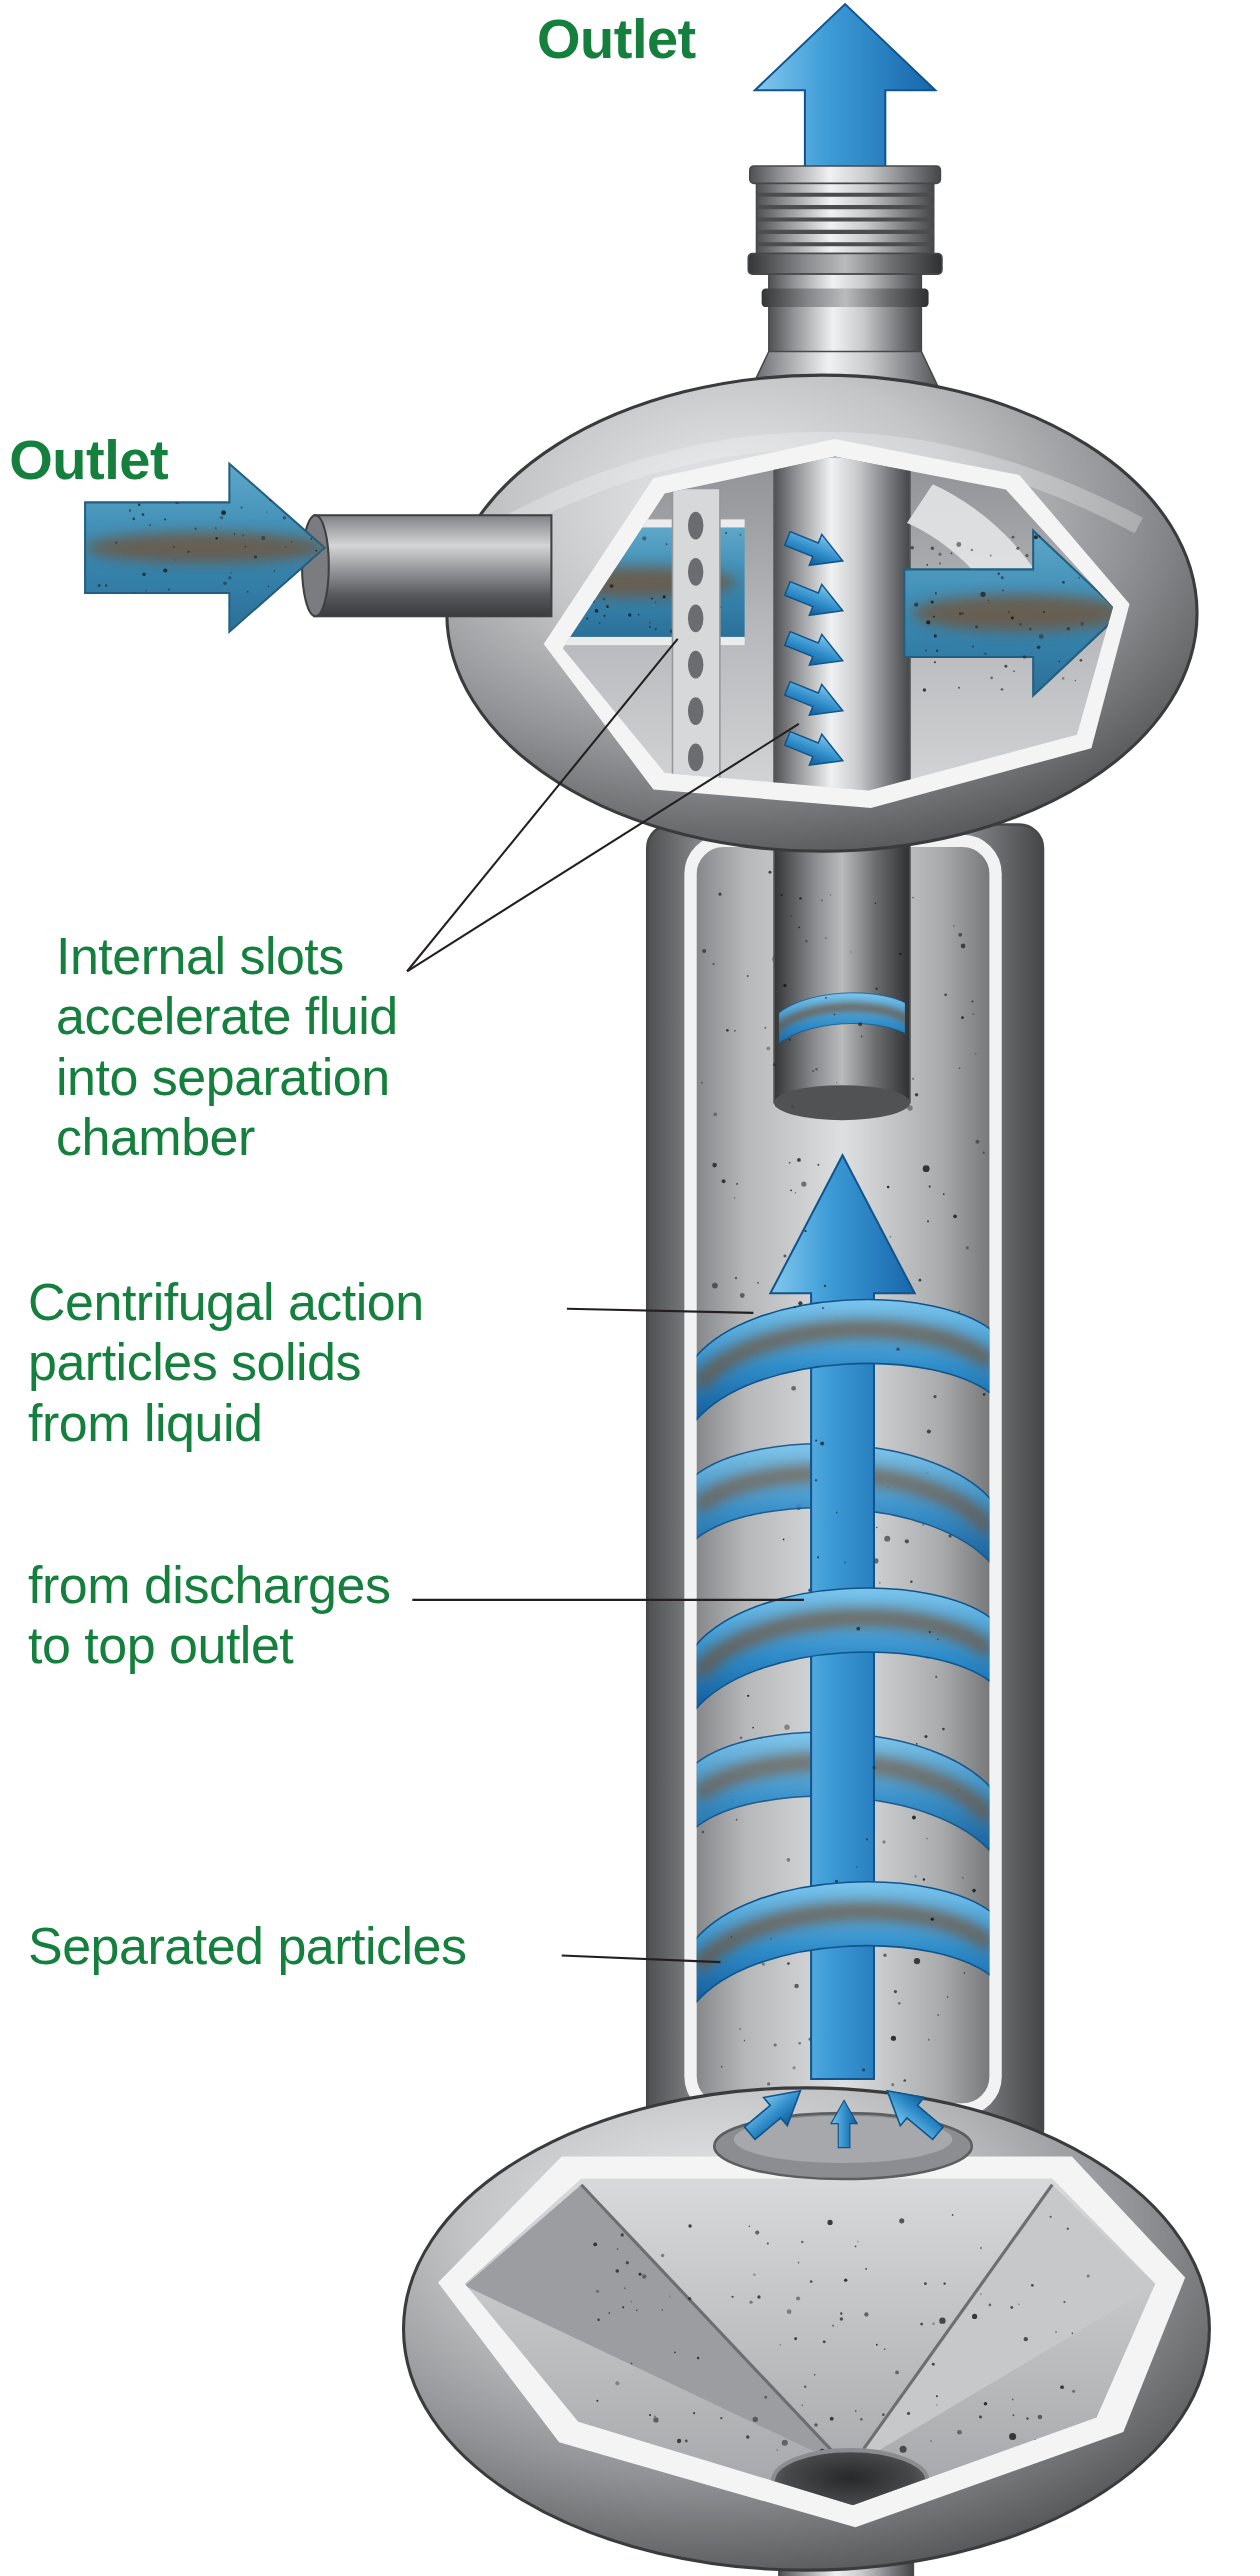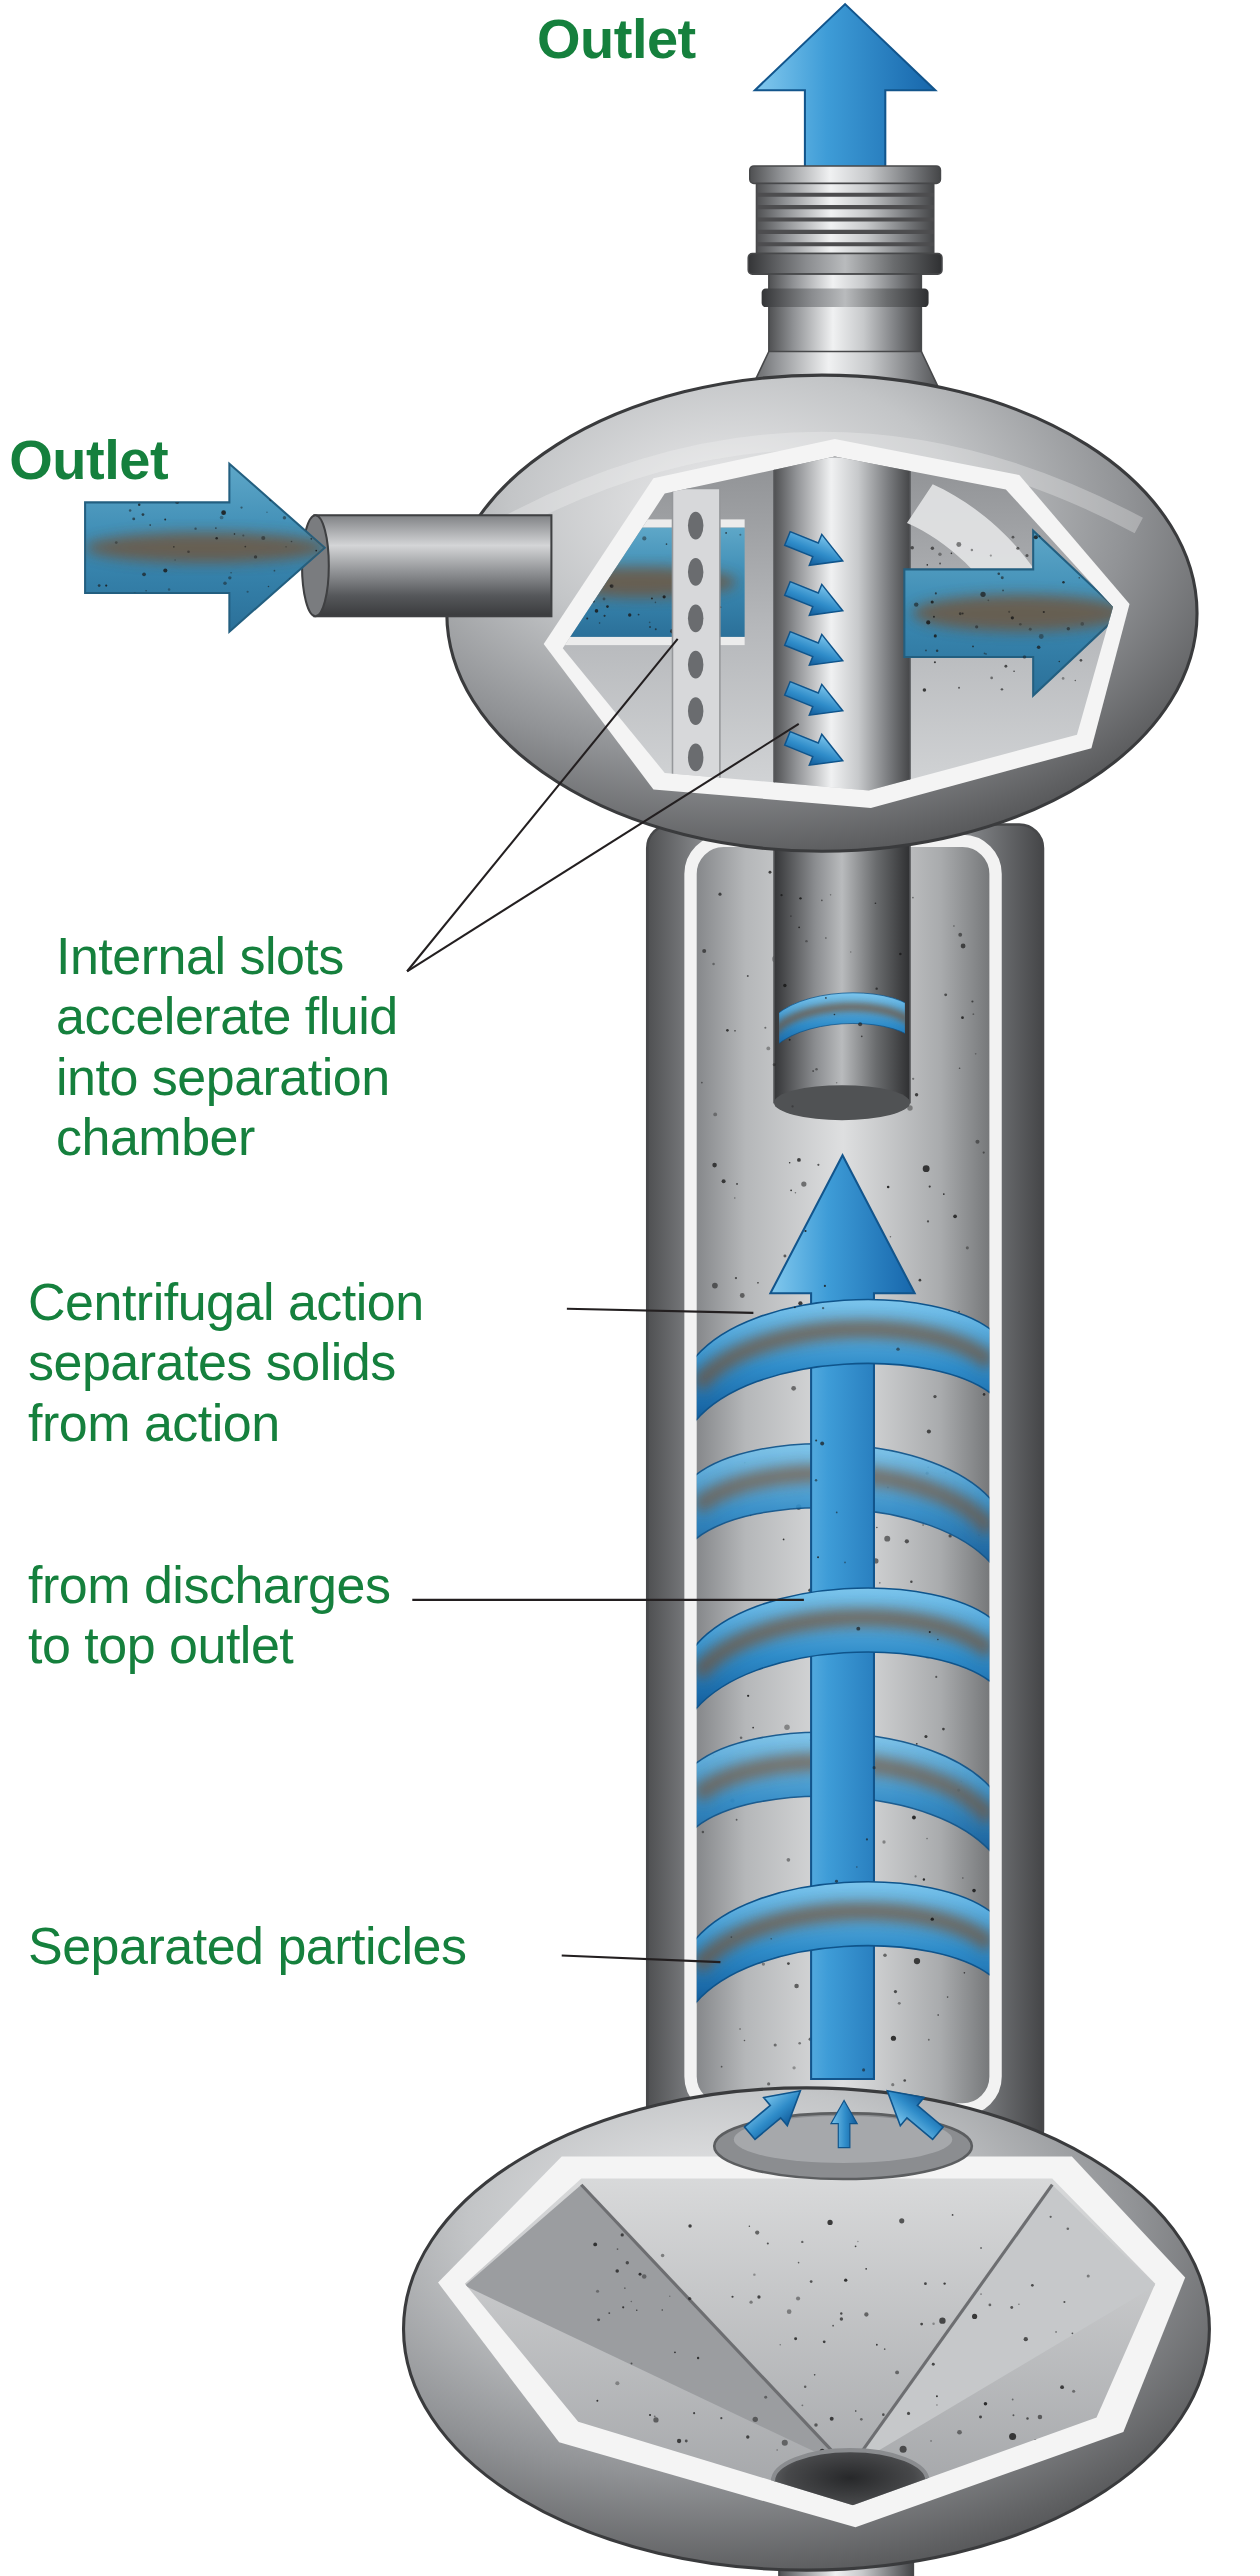--- a/index.html
+++ b/index.html
@@ -787,7 +787,7 @@
 
 <div class="lbl" id="lbl-centrifugal">
   <div>Centrifugal action</div>
-  <div>separates solids</div>
+  <div>particles solids</div>
   <div>from action</div>
 </div>
 

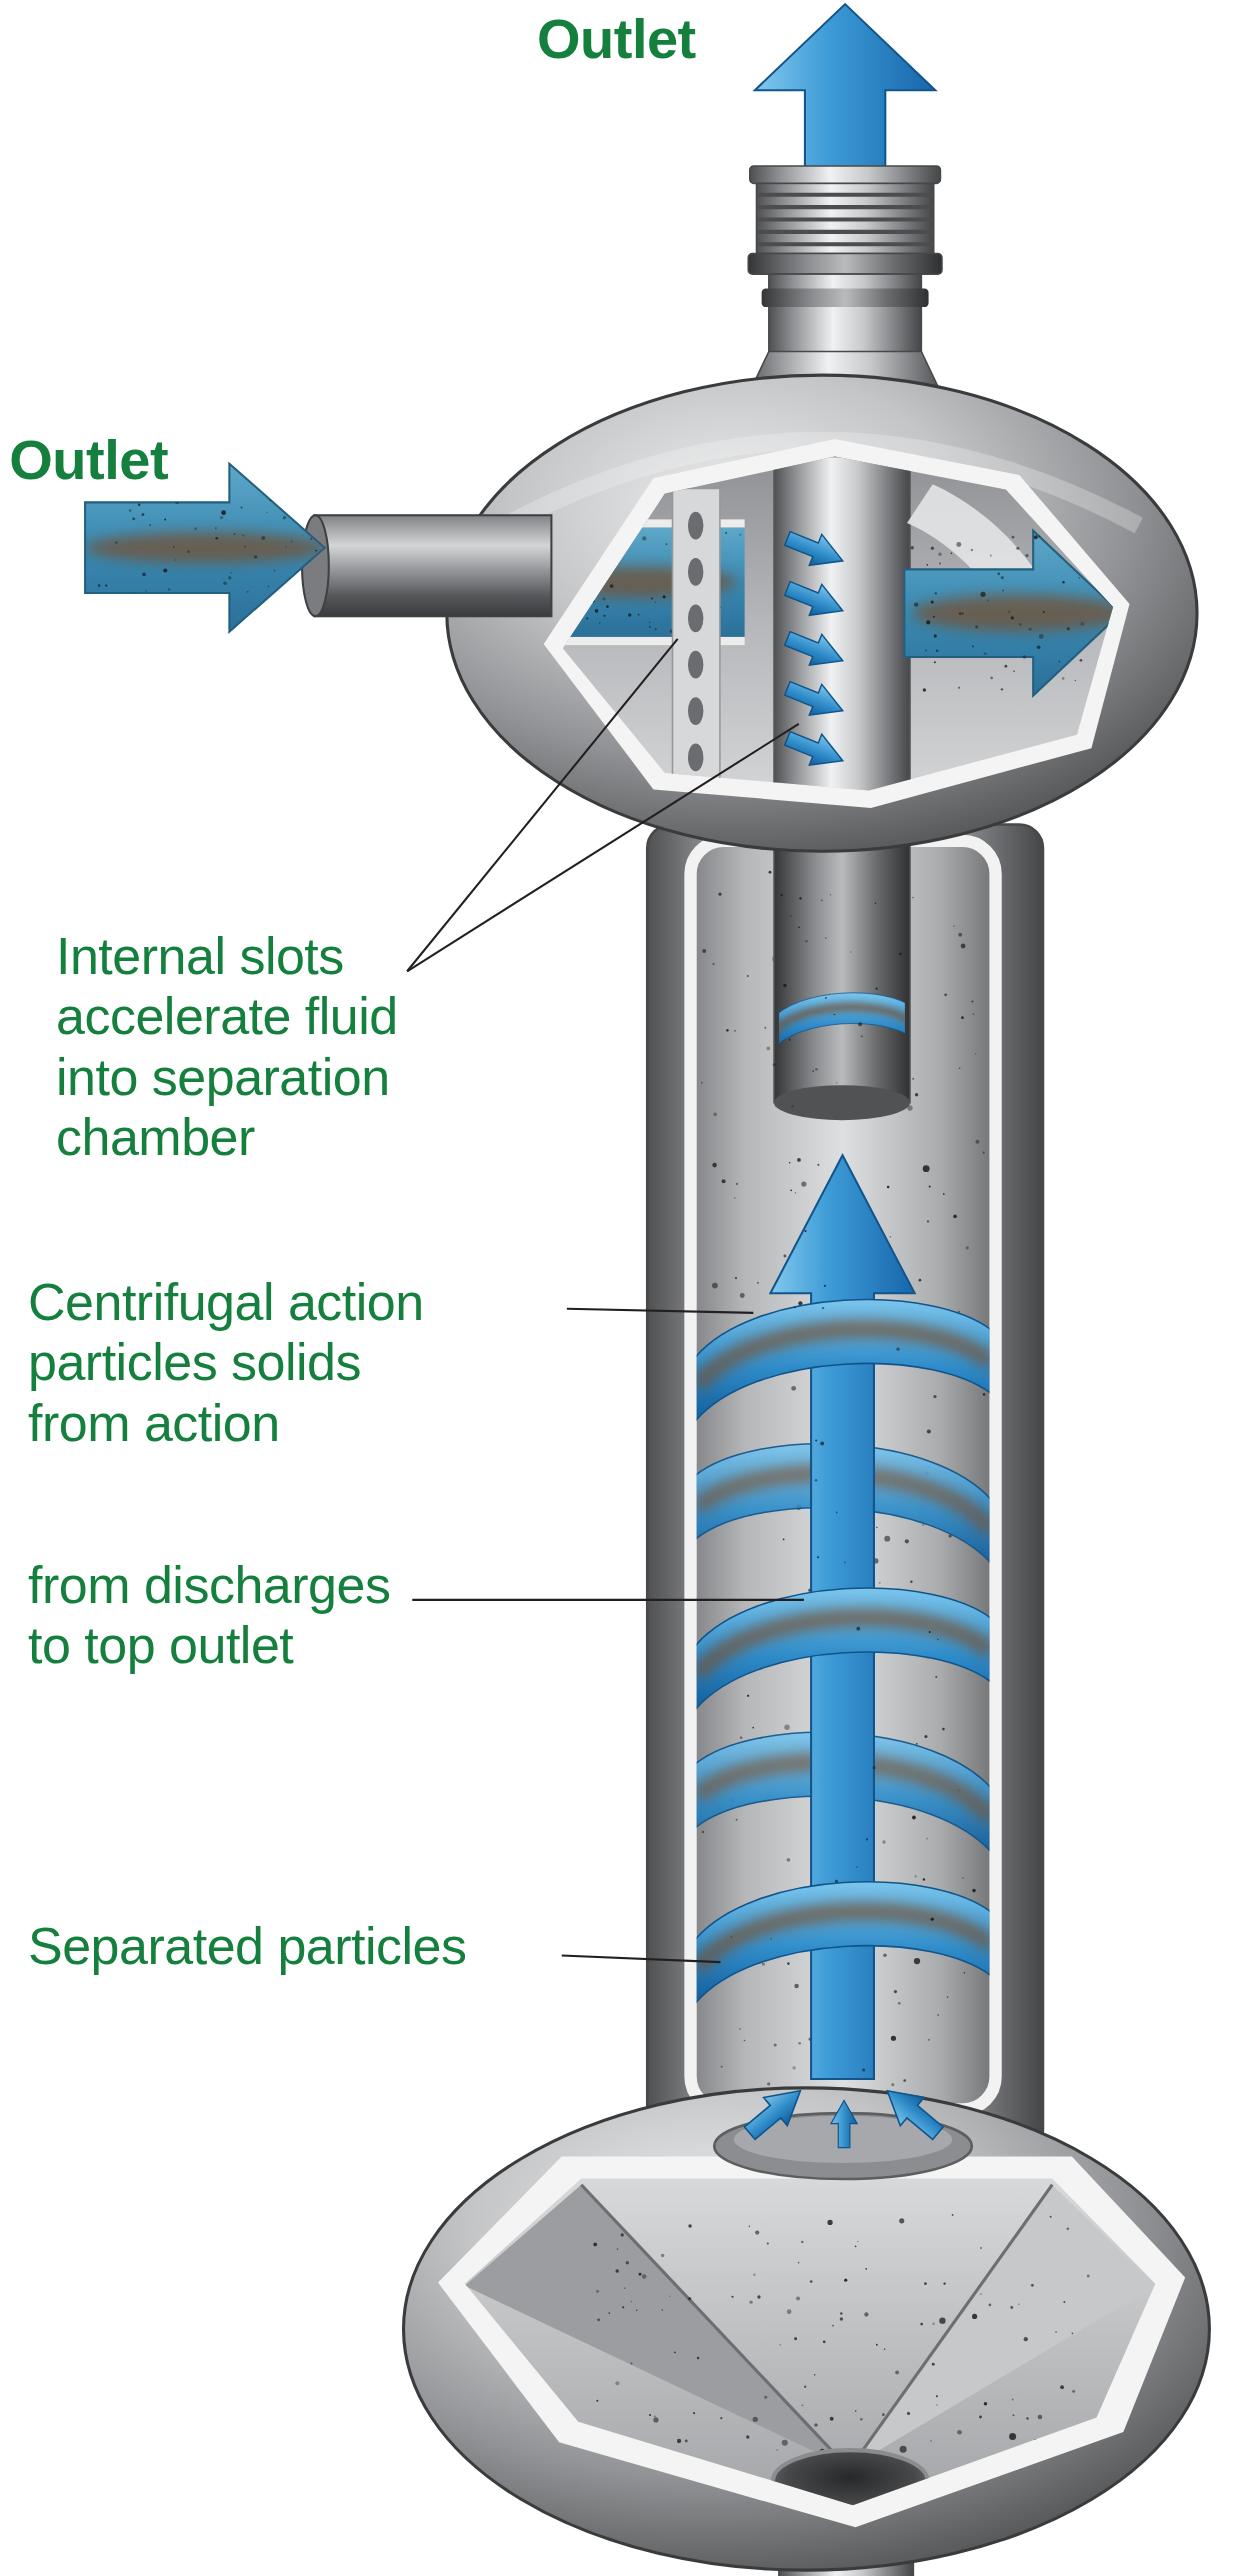--- a/index.html
+++ b/index.html
@@ -788,7 +788,7 @@
 <div class="lbl" id="lbl-centrifugal">
   <div>Centrifugal action</div>
   <div>particles solids</div>
-  <div>from action</div>
+  <div>from liquid</div>
 </div>
 
 <div class="lbl" id="lbl-particle">

